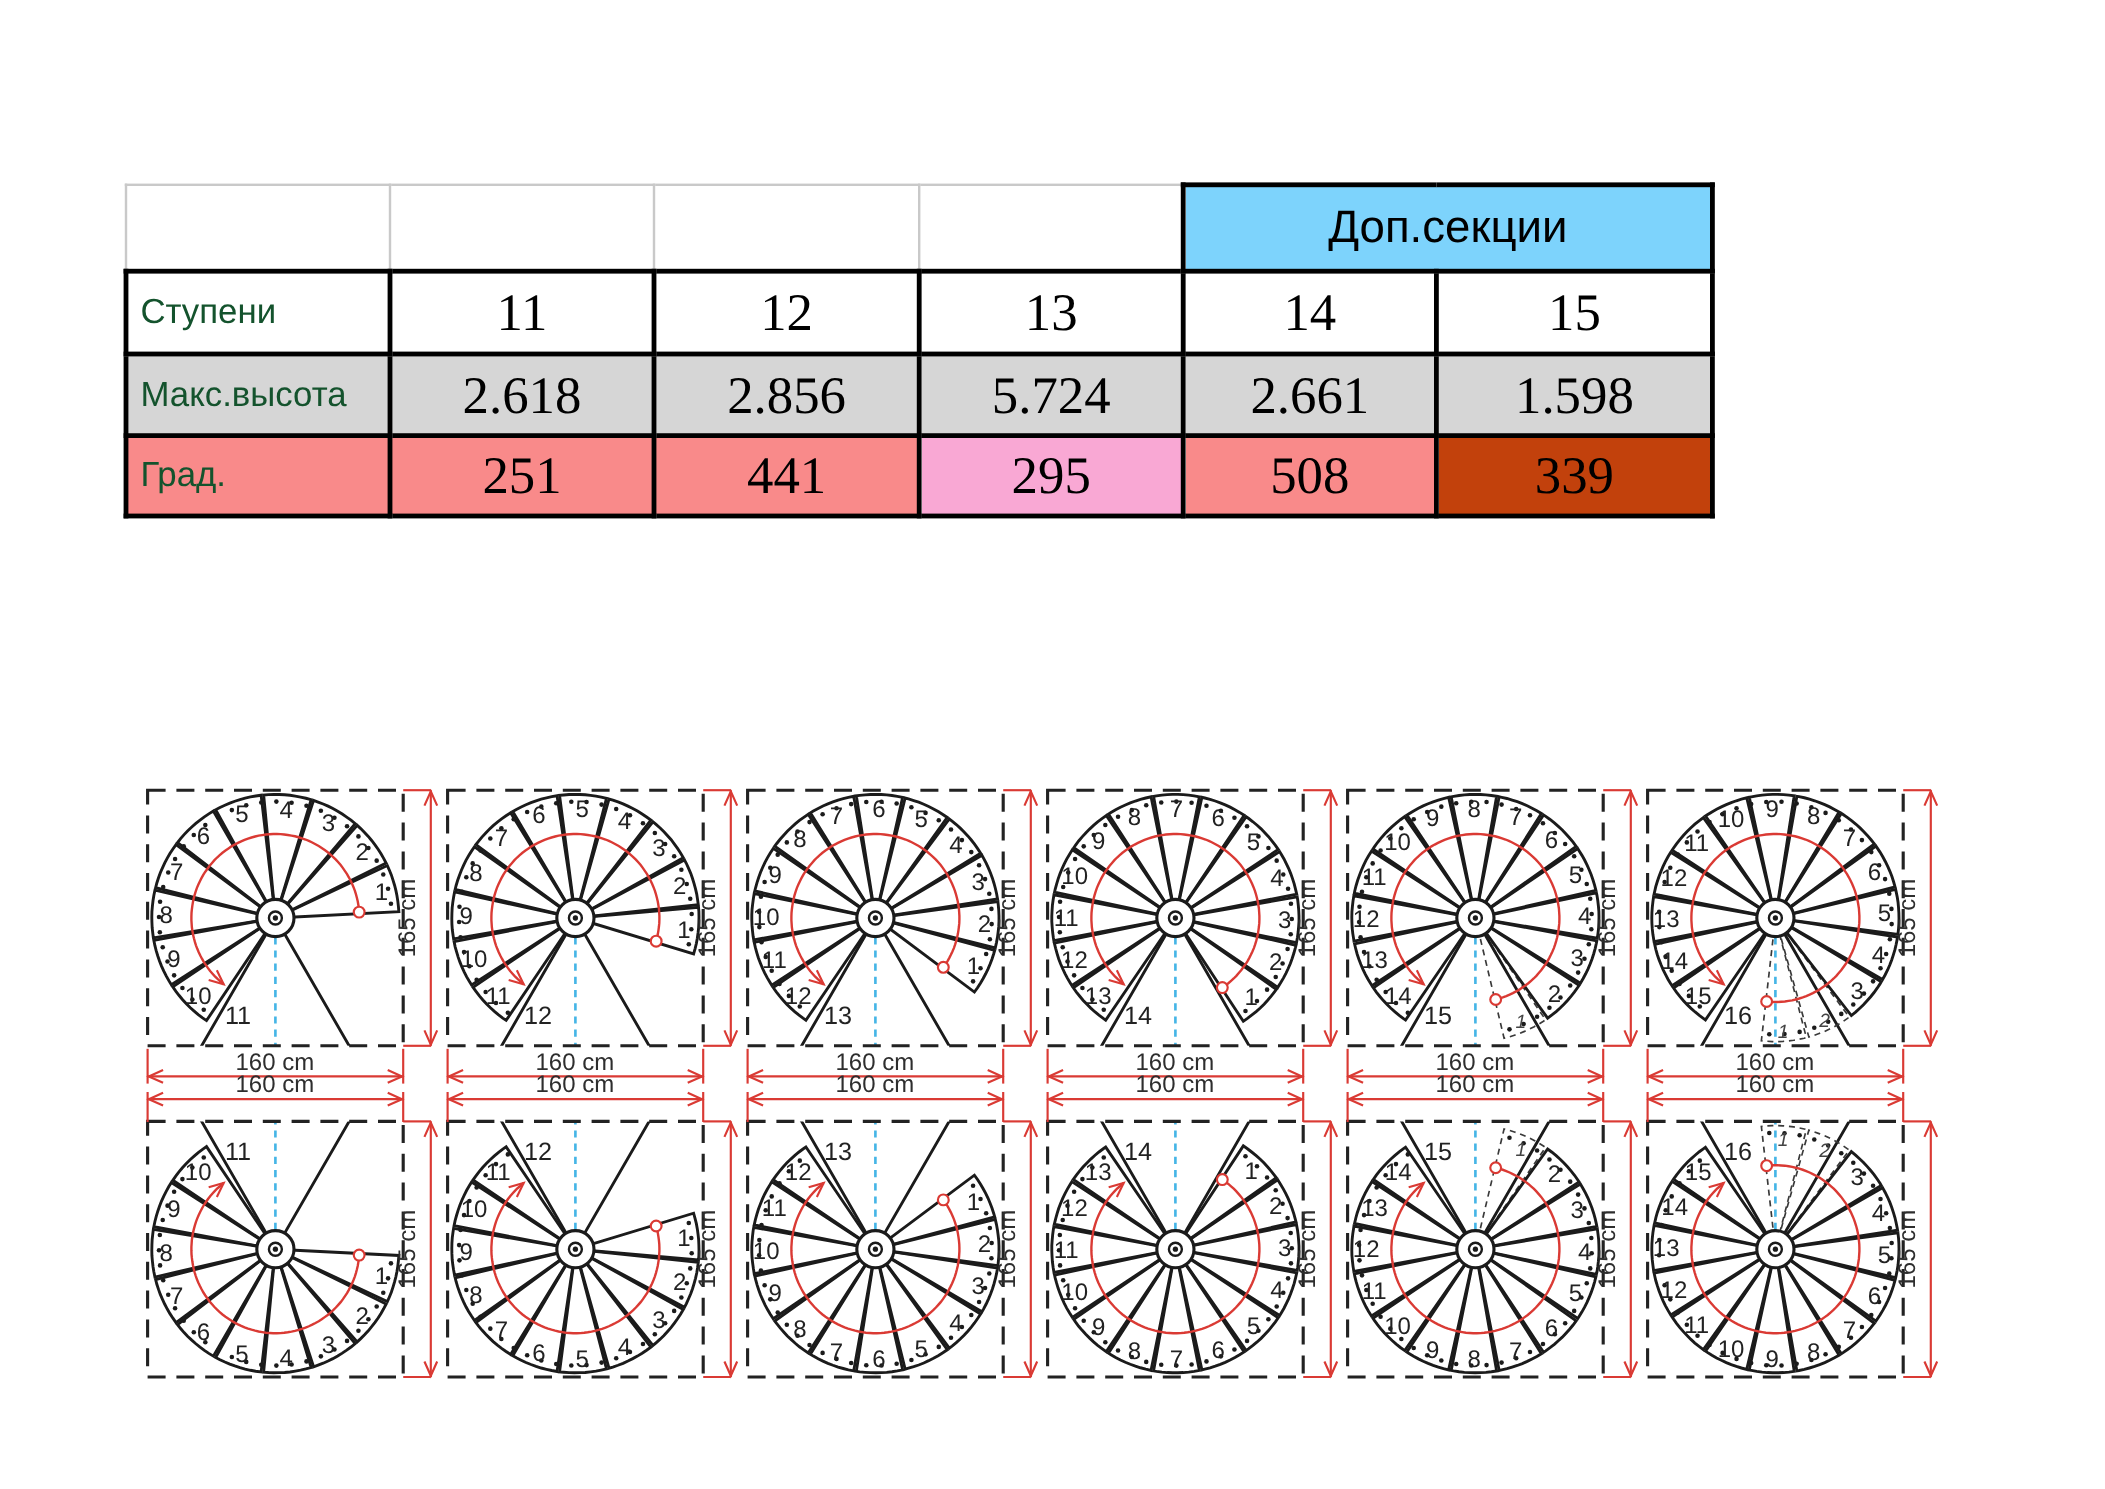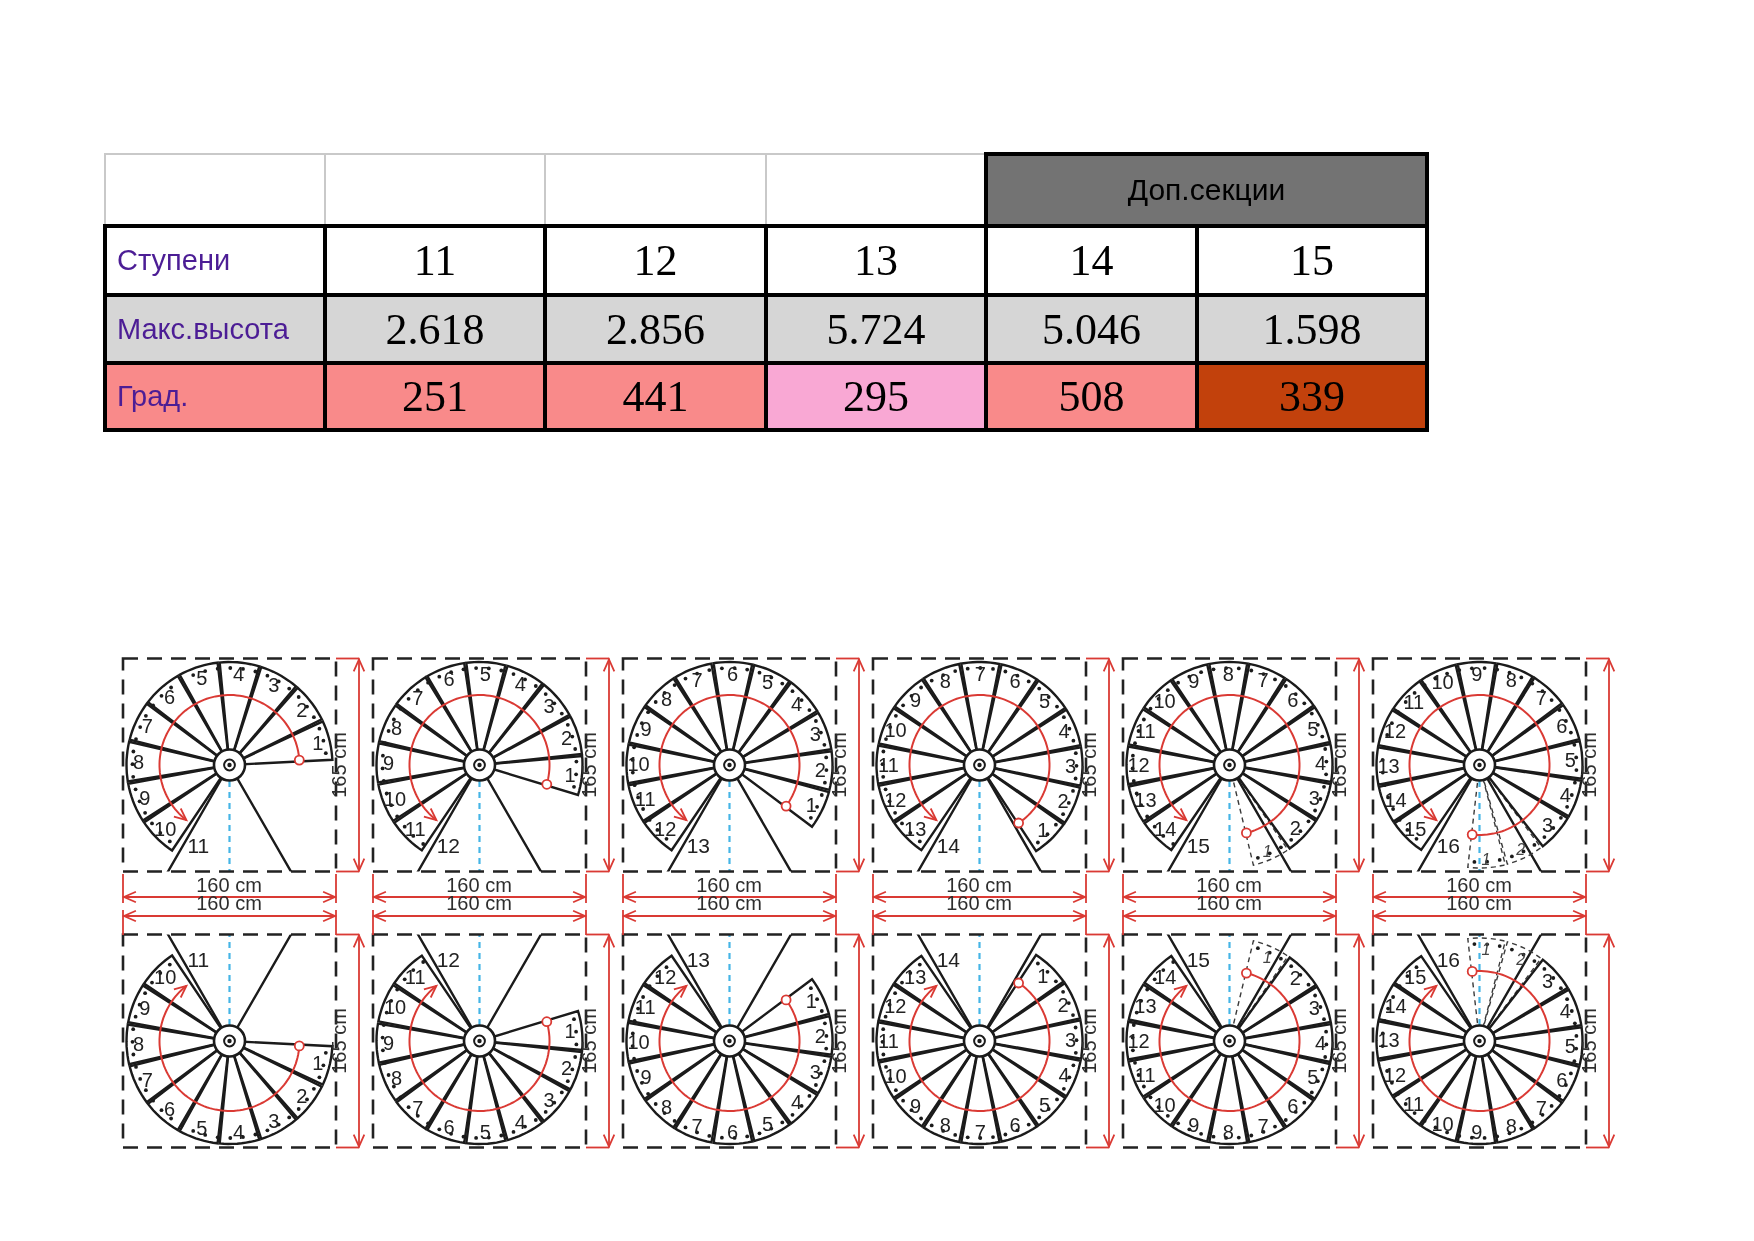--- a/index.html
+++ b/index.html
@@ -9,8 +9,8 @@
              table-layout:fixed;background:#fff;}
   table.spec td{overflow:hidden;}
   td.thin{border:2px solid #c9c9c9;height:66px;background:#fff;}
-  td.extra{border:4px solid #000;height:66px;background:#737373;text-align:center;
-           font-size:30px;color:#000;}
+  td.extra{border:4px solid #000;height:66px;background:#7dd3fc;text-align:center;
+           font-size:38px;color:#000;}
   td.lab{border:4px solid #000;font-size:29px;color:#4c1d95;padding-left:10px;background:#fff;
          white-space:nowrap;}
   td.val{border:4px solid #000;font-family:"Liberation Serif",serif;font-size:44px;color:#000;

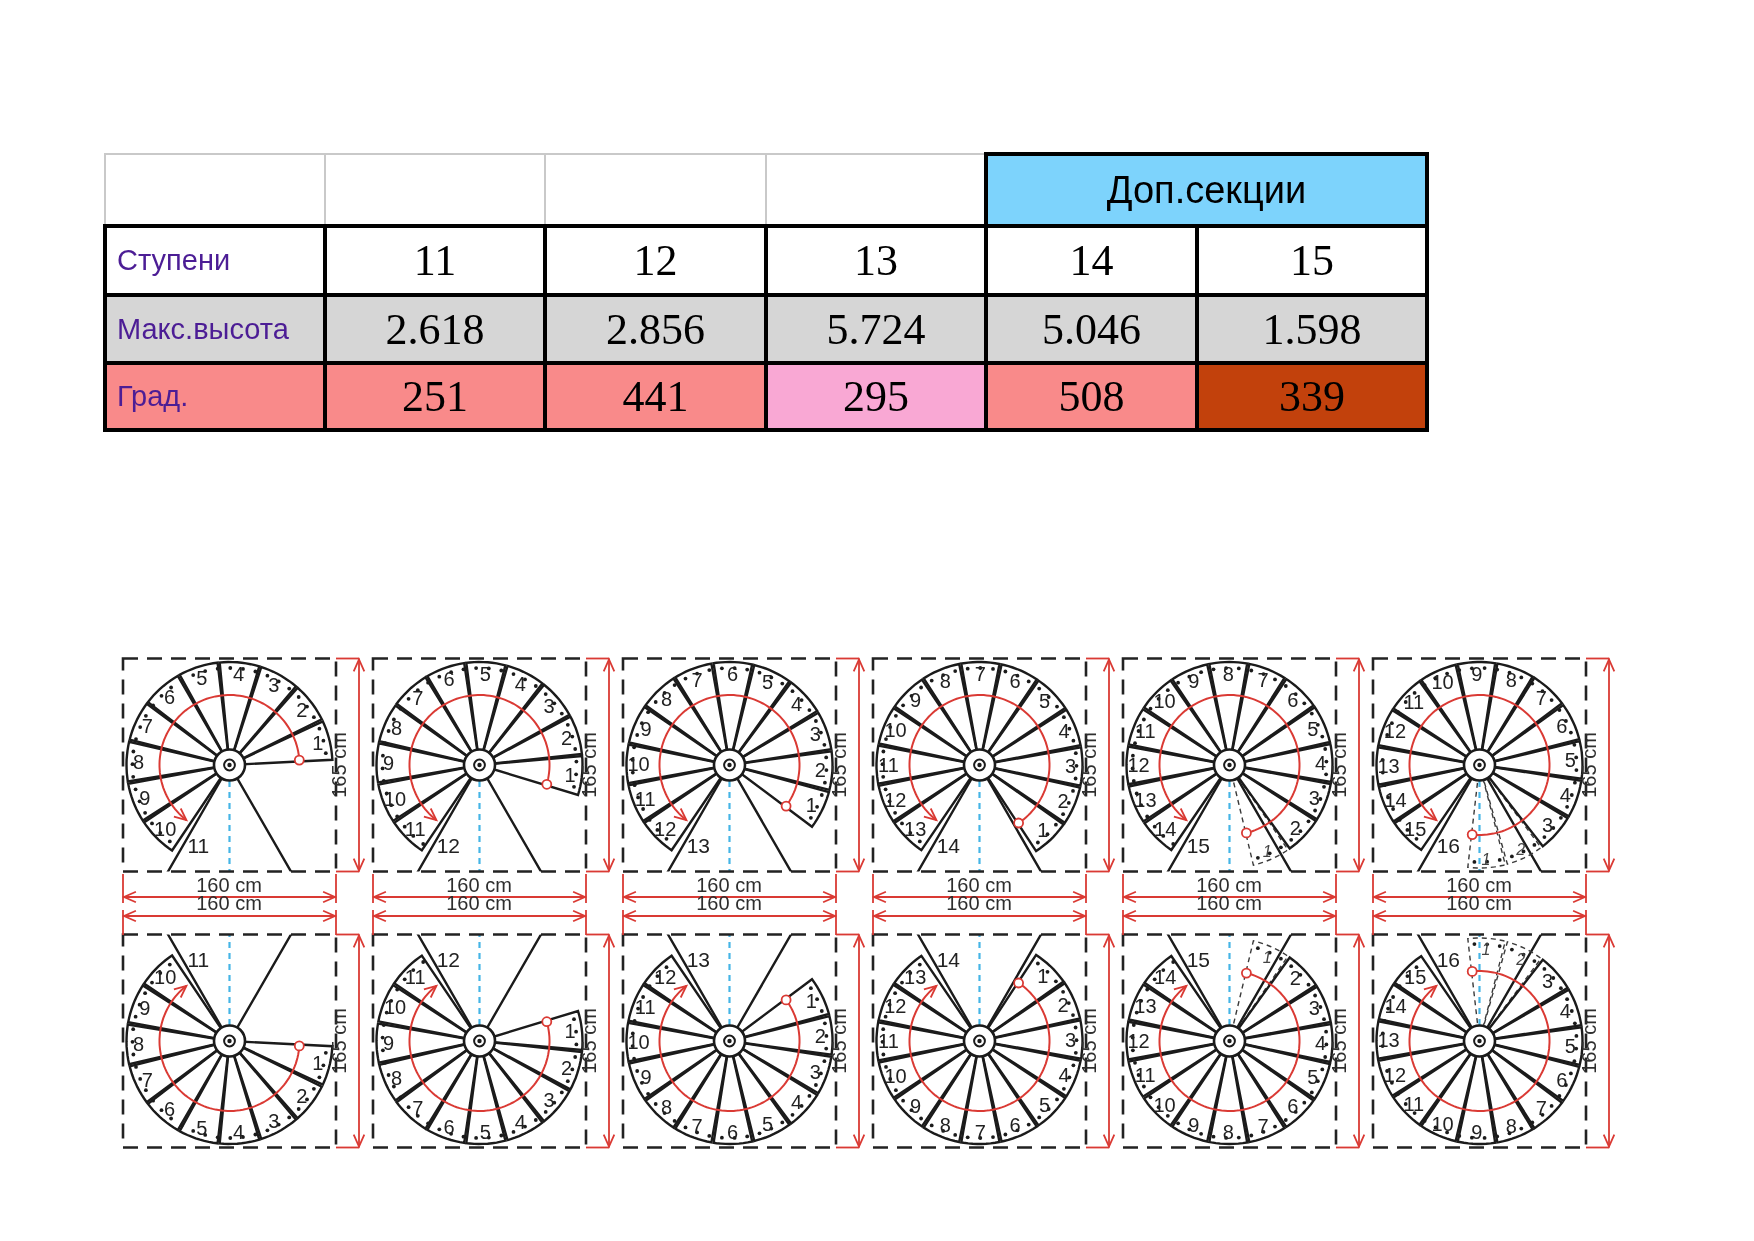--- a/index.html
+++ b/index.html
@@ -11,7 +11,7 @@
   td.thin{border:2px solid #c9c9c9;height:66px;background:#fff;}
   td.extra{border:4px solid #000;height:66px;background:#7dd3fc;text-align:center;
            font-size:38px;color:#000;}
-  td.lab{border:4px solid #000;font-size:29px;color:#4c1d95;padding-left:10px;background:#fff;
+  td.lab{border:4px solid #000;font-size:29px;color:#14532d;padding-left:10px;background:#fff;
          white-space:nowrap;}
   td.val{border:4px solid #000;font-family:"Liberation Serif",serif;font-size:44px;color:#000;
          text-align:center;background:#fff;}

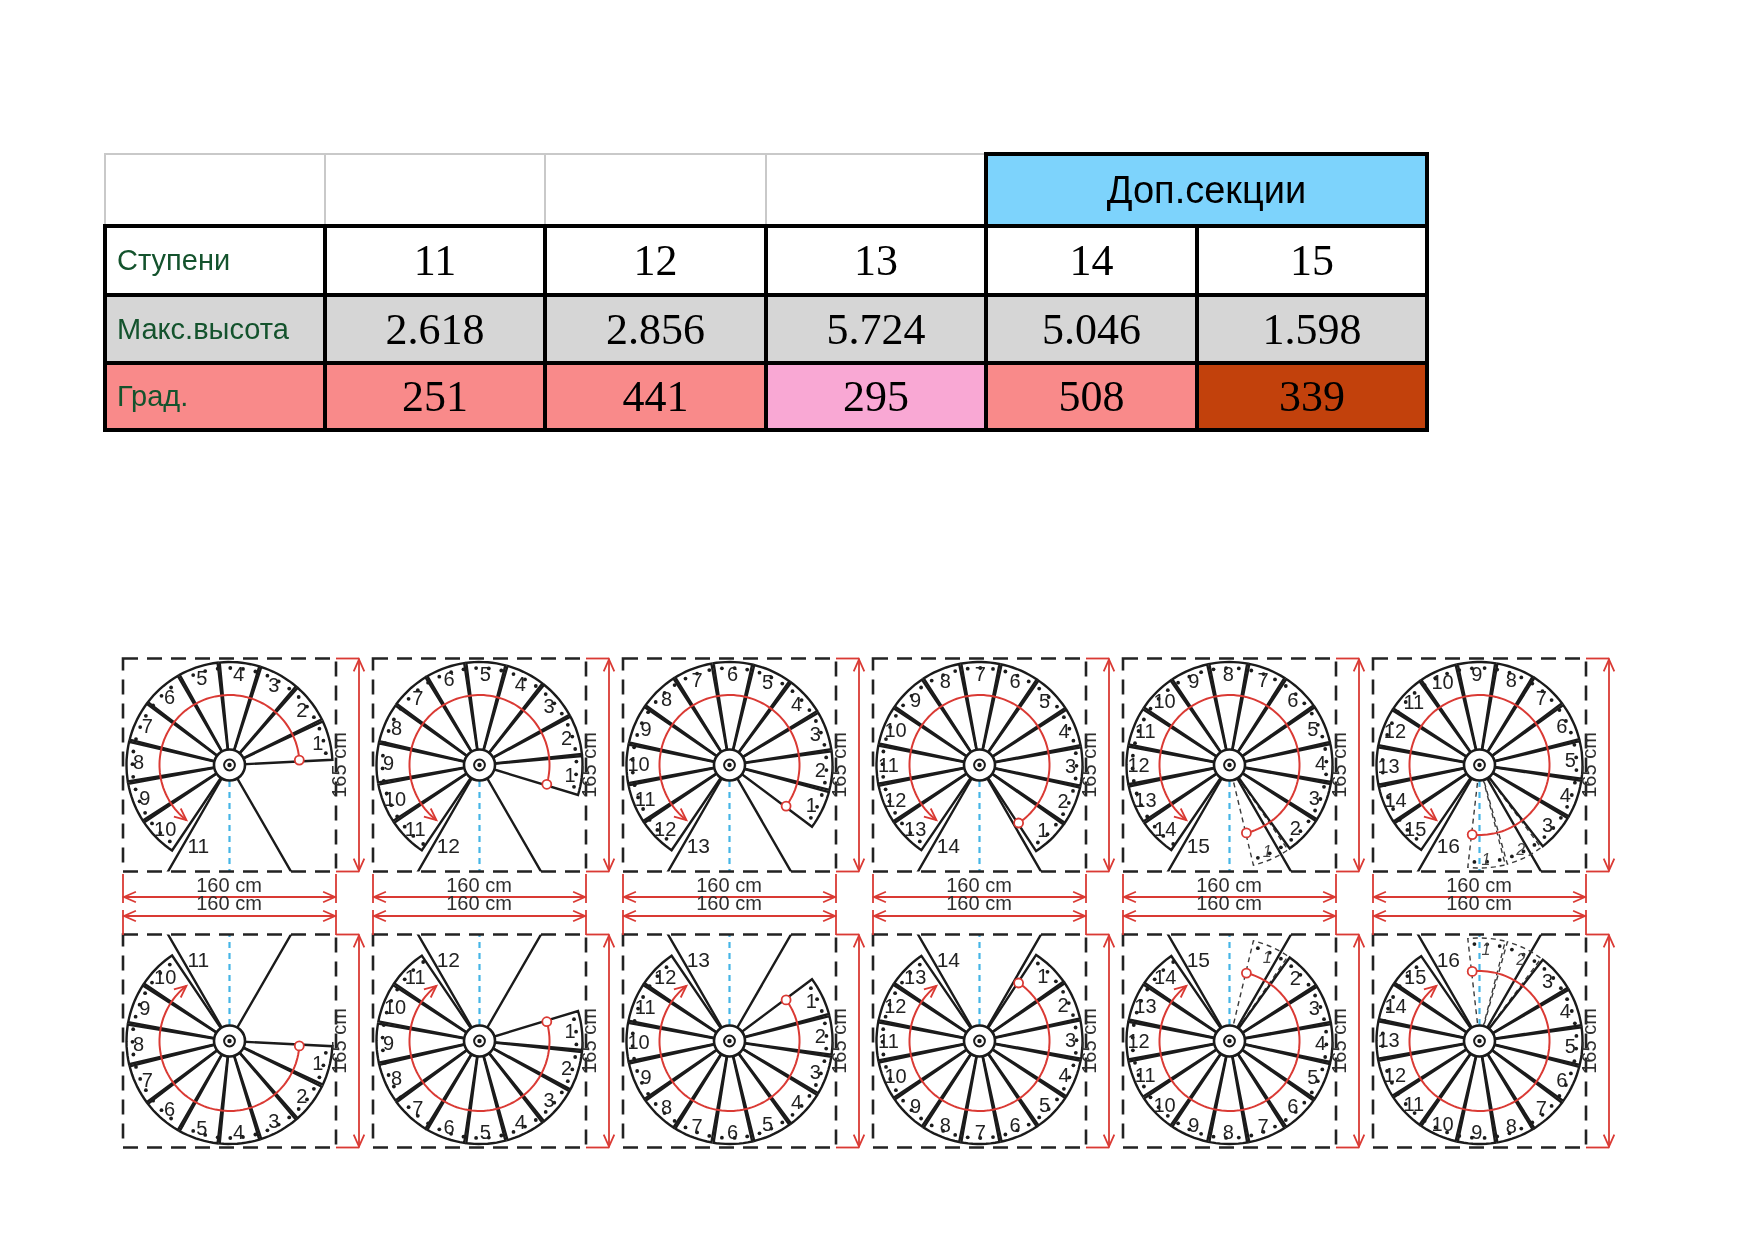--- a/index.html
+++ b/index.html
@@ -57,7 +57,7 @@
           <td class="val" style="background: rgb(214, 214, 214);">2.618</td>
           <td class="val" style="background: rgb(214, 214, 214);">2.856</td>
           <td class="val" style="background: rgb(214, 214, 214);">5.724</td>
-          <td class="val" style="background: rgb(214, 214, 214);">5.046</td>
+          <td class="val" style="background: rgb(214, 214, 214);">2.661</td>
           <td class="val" style="background: rgb(214, 214, 214);">1.598</td>
         </tr>
         <tr class="r3">

